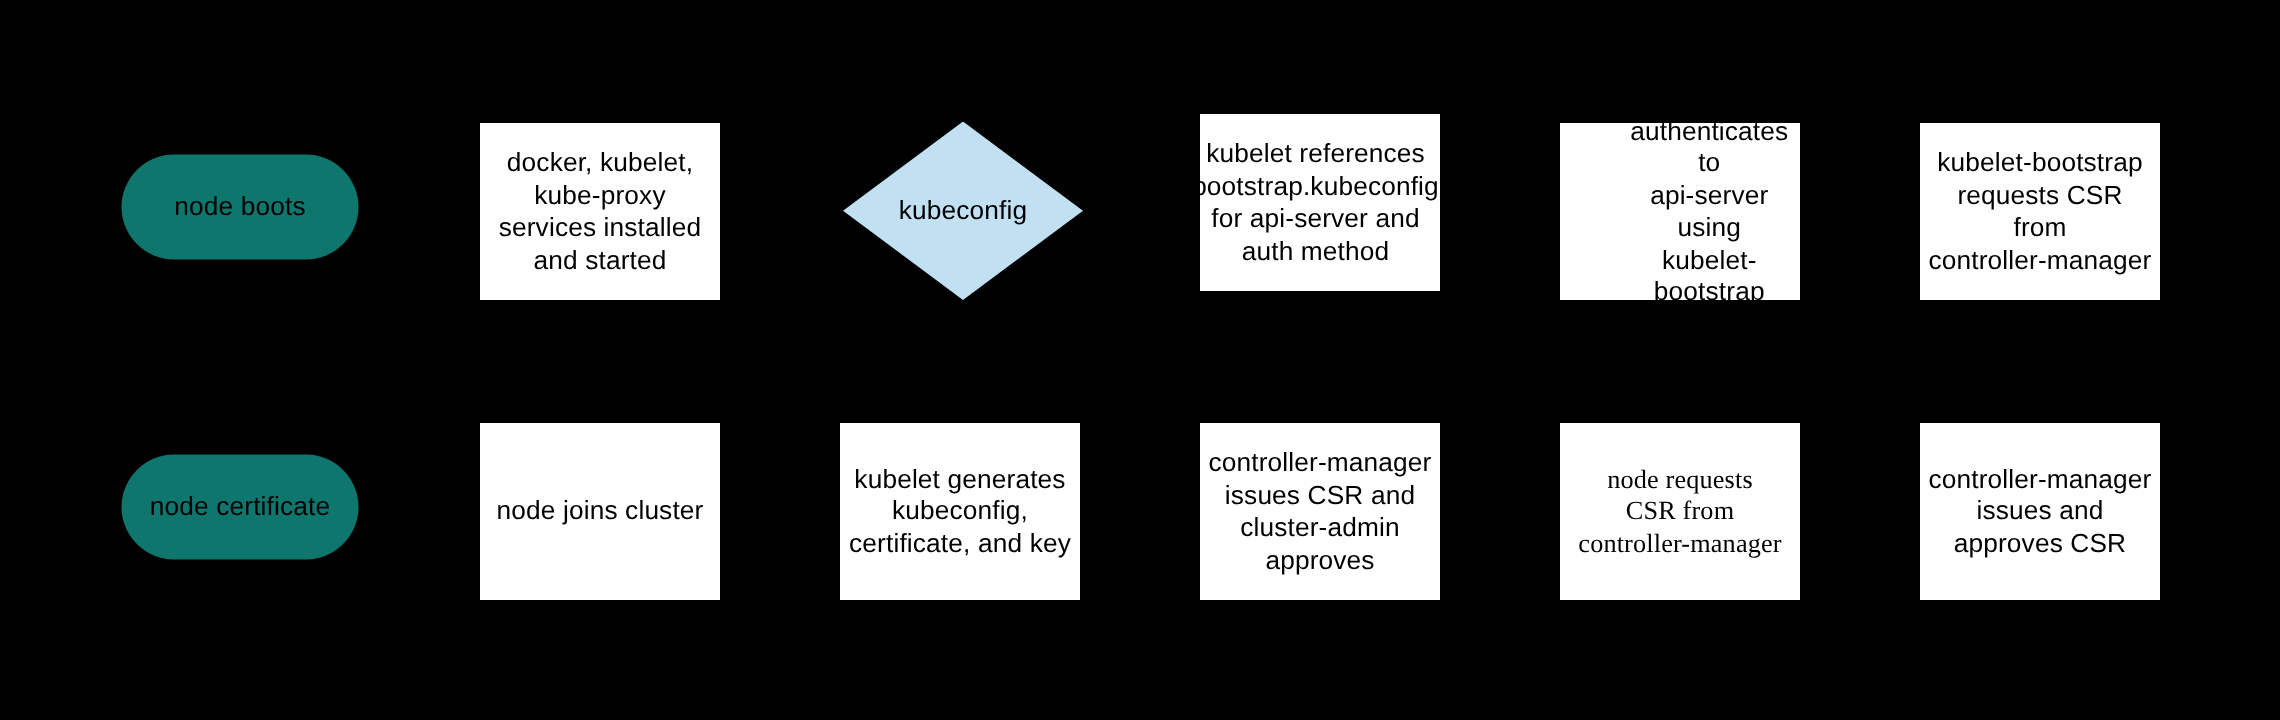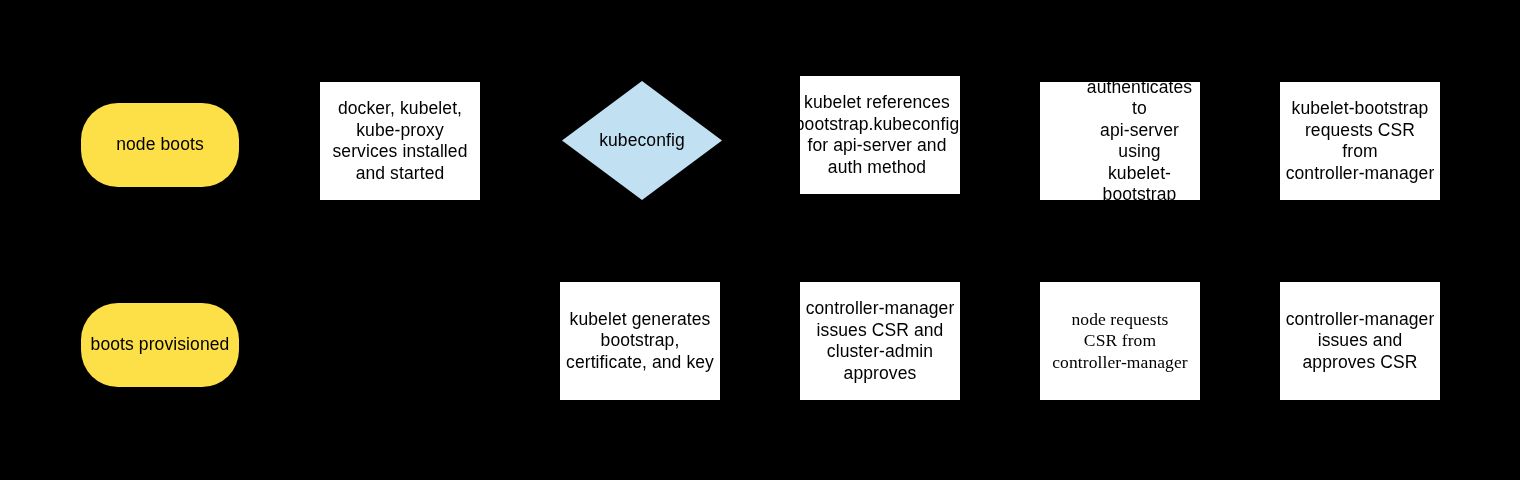--- a/index.html
+++ b/index.html
@@ -44,9 +44,9 @@
   
   .shape-pill {
     width: 158px;
-    height: 84px;
+    height: 70px;
     border-radius: 37px;
-    background: #fde047;
+    background: #0f766e;
   }
 
   

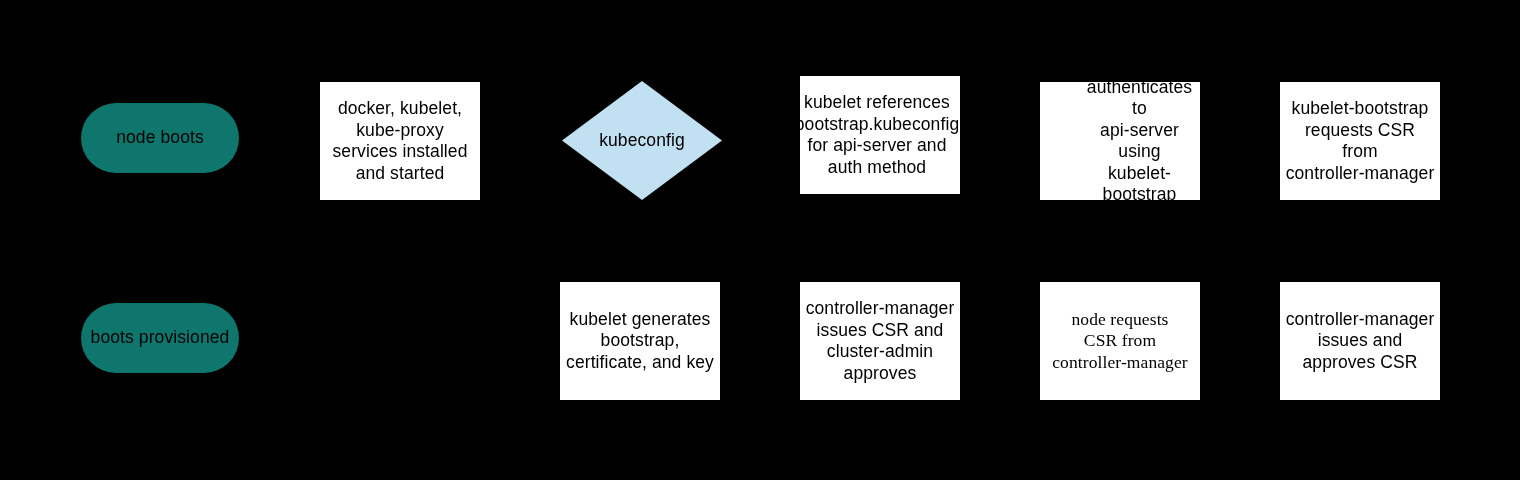--- a/index.html
+++ b/index.html
@@ -131,7 +131,7 @@
 
   <div class="node shape-rect" style="left:560px; top:282px;">
     <span class="label">kubelet generates
-bootstrap,
+kubeconfig,
 certificate, and key</span>
   </div>
 

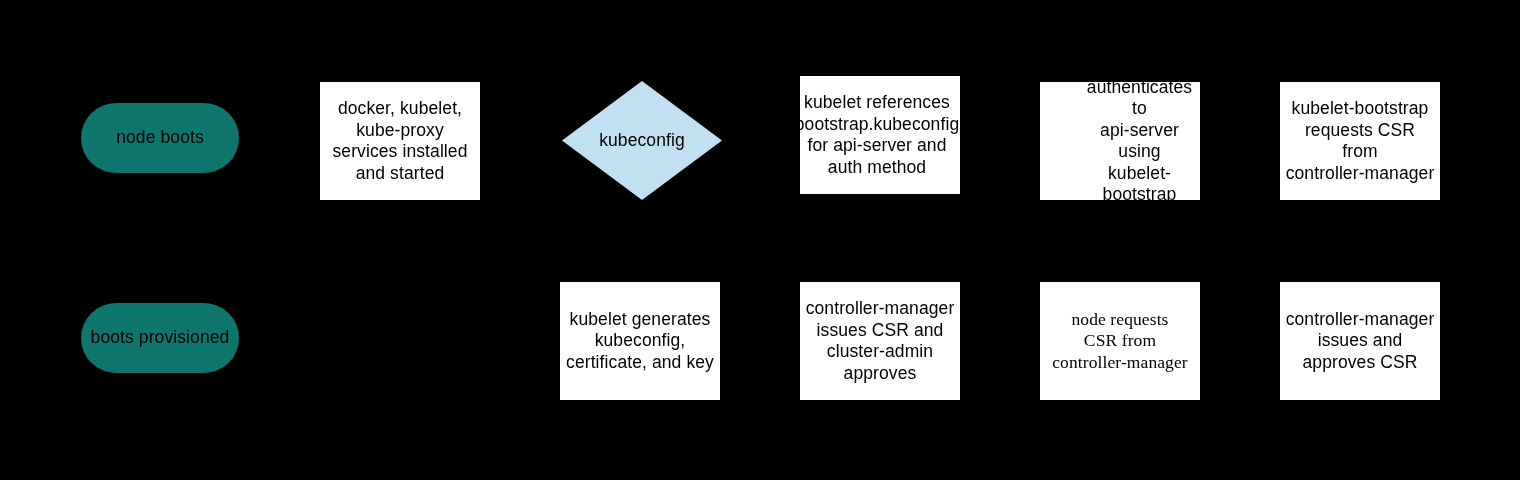--- a/index.html
+++ b/index.html
@@ -125,7 +125,7 @@
   </div>
 
   <div class="node shape-pill" style="left:81px; top:303px;">
-    <span class="label">boots provisioned</span>
+    <span class="label">node certificate</span>
   </div>
 
 

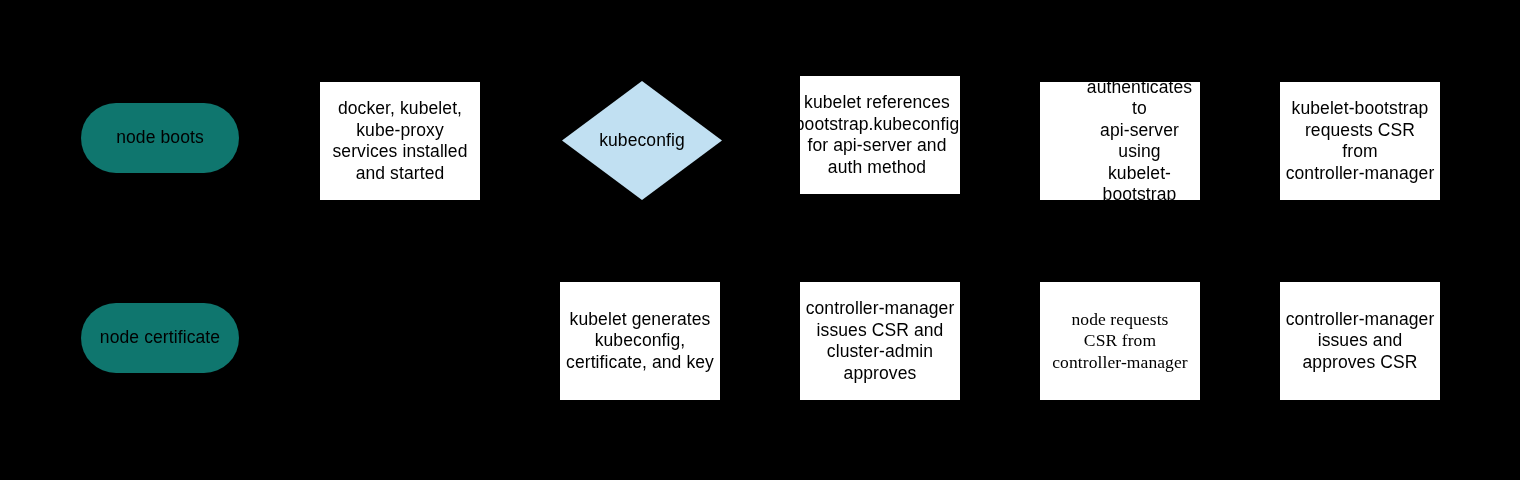--- a/index.html
+++ b/index.html
@@ -128,6 +128,9 @@
     <span class="label">node certificate</span>
   </div>
 
+  <div class="node shape-rect" style="left:320px; top:282px;">
+    <span class="label">node joins cluster</span>
+  </div>
 
   <div class="node shape-rect" style="left:560px; top:282px;">
     <span class="label">kubelet generates

